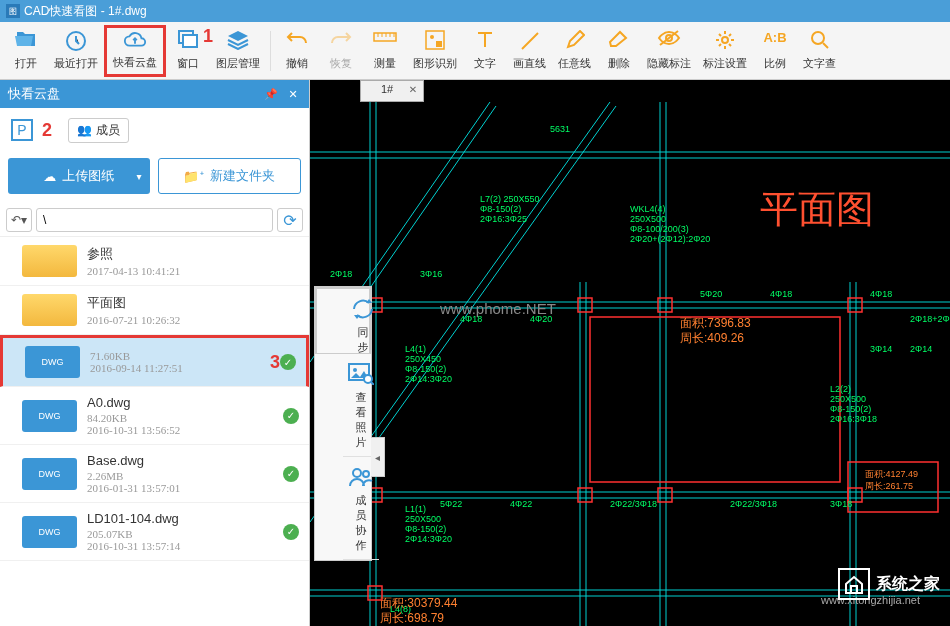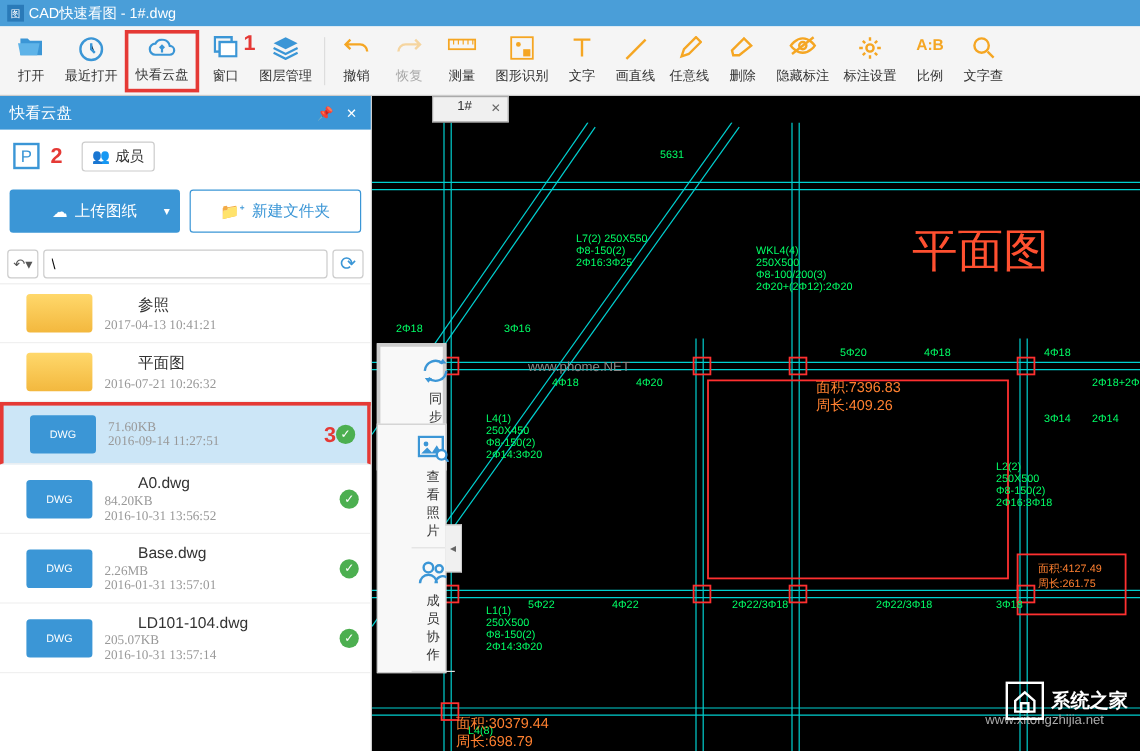--- a/index.html
+++ b/index.html
@@ -46,7 +46,7 @@
 .folder-icon { background: linear-gradient(#ffd86b, #f3b83e); }
 .dwg-icon { background: #3b96d6; color: #fff; font-size: 9px; }
 .file-info { flex: 1; }
-.file-name { font-size: 13px; color: #333; margin-bottom: 2px; margin-left: 28px; }
+.file-name { font-size: 13px; color: #333; margin-bottom: 2px; }
 .file-meta { font-size: 11px; color: #999; font-family: Liberation Serif, serif; }
 .file-check { width: 16px; height: 16px; border-radius: 50%; background: #4caf50; color: #fff; display: flex; align-items: center; justify-content: center; font-size: 10px; }
 

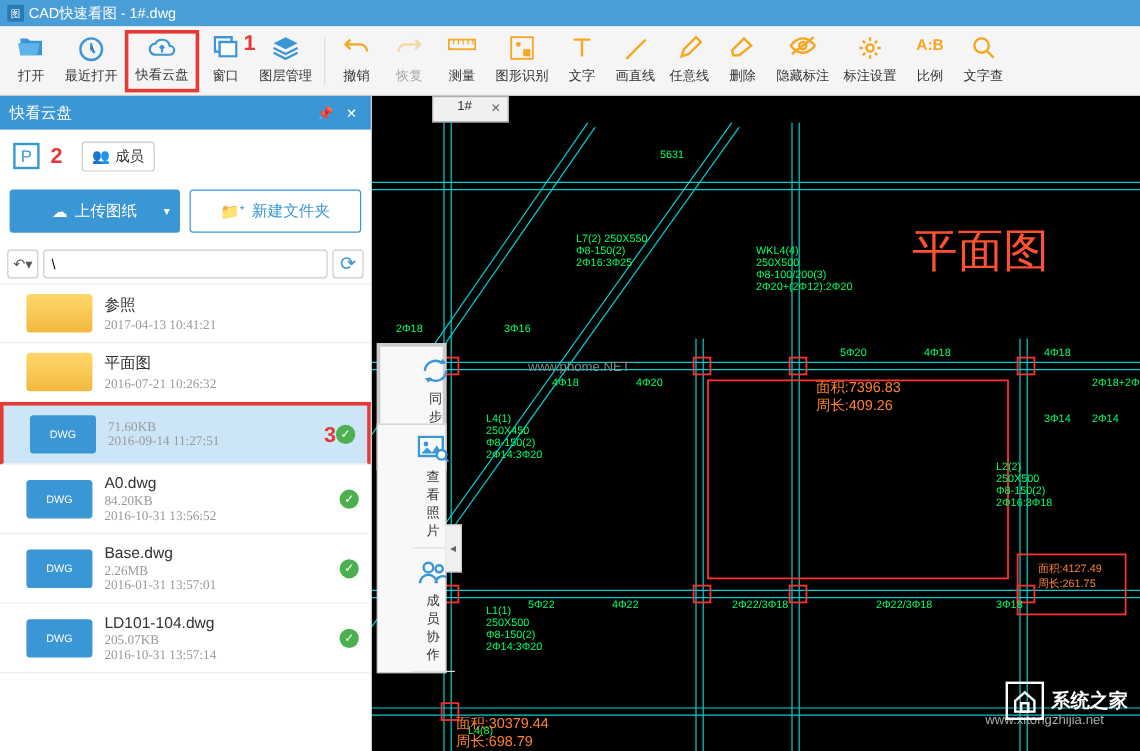--- a/index.html
+++ b/index.html
@@ -63,7 +63,7 @@
 .float-handle { position: absolute; right: -14px; top: 50%; transform: translateY(-50%); width: 14px; height: 40px; background: #f0f0f0; border: 1px solid #ccc; border-left: none; display: flex; align-items: center; justify-content: center; cursor: pointer; font-size: 10px; color: #666; }
 
 .cad-svg { position: absolute; top: 22px; left: 0; width: 100%; height: calc(100% - 22px); }
-.watermark { position: absolute; color: #888; font-size: 11px; font-family: Arial; }
+.watermark { position: absolute; color: #888; font-size: 15px; font-family: Arial; }
 .logo-overlay { position: absolute; right: 10px; bottom: 26px; color: #fff; font-size: 16px; display: flex; align-items: center; gap: 6px; }
 .logo-box { width: 32px; height: 32px; border: 2px solid #fff; display: flex; align-items: center; justify-content: center; }
 </style>

